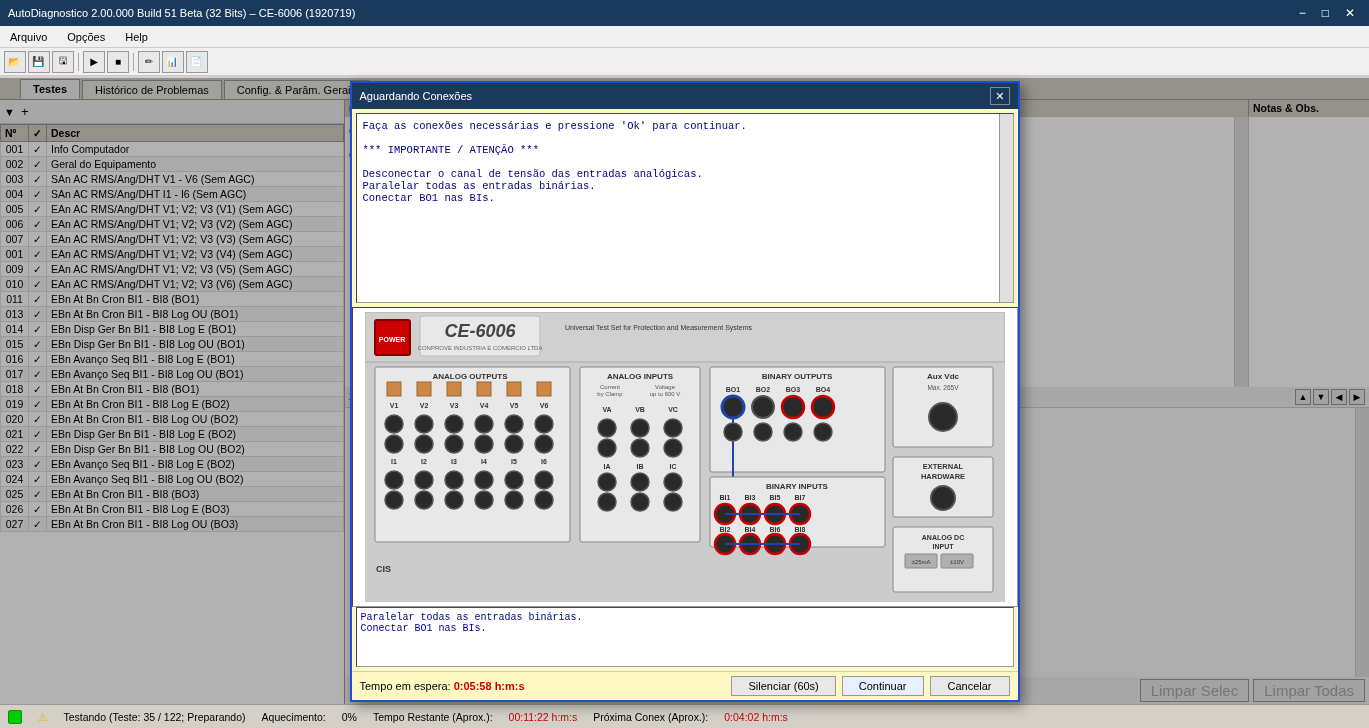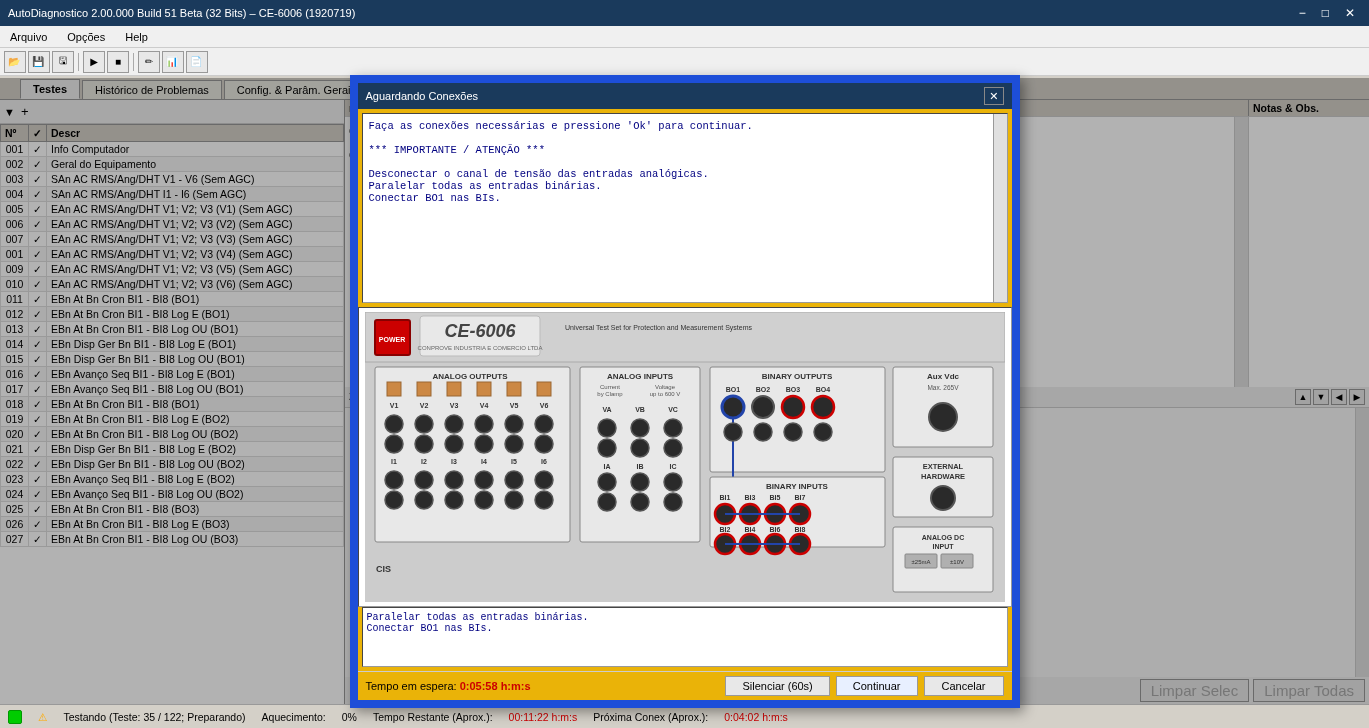--- a/index.html
+++ b/index.html
@@ -171,8 +171,8 @@
       z-index: 100;
     }
     .modal {
-      background: #eab308;
-      border: 8px solid #1d4ed8;
+      background: #fef9c3;
+      border: 2px solid #1d4ed8;
       box-shadow: 4px 4px 12px rgba(0,0,0,0.4);
       width: 670px;
       min-height: 580px;

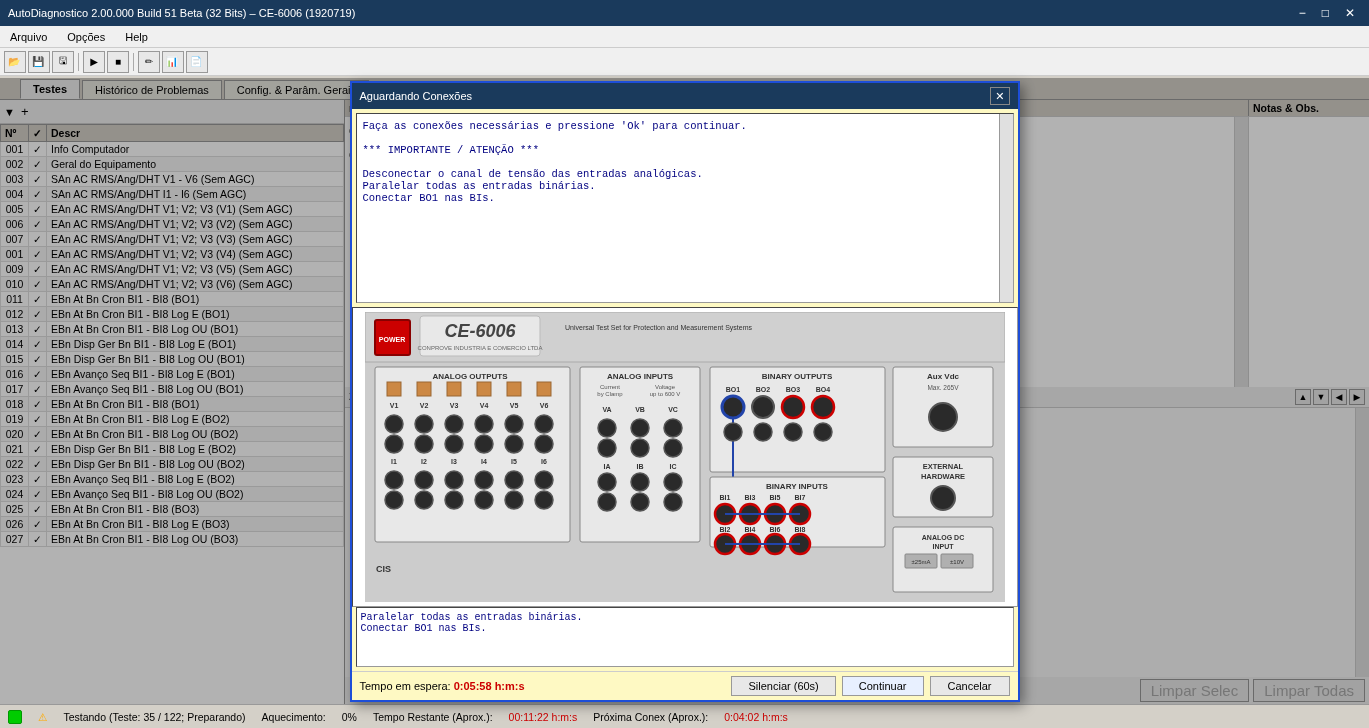--- a/index.html
+++ b/index.html
@@ -423,11 +423,6 @@
       <td class="num-col">011</td>
       <td class="check-col">✓</td>
       <td style="max-width:200px; overflow:hidden; text-overflow:ellipsis;">EBn At Bn Cron BI1 - BI8 (BO1)</td>
-    </tr>
-            <tr>
-      <td class="num-col">012</td>
-      <td class="check-col">✓</td>
-      <td style="max-width:200px; overflow:hidden; text-overflow:ellipsis;">EBn At Bn Cron BI1 - BI8 Log E (BO1)</td>
     </tr>
             <tr>
       <td class="num-col">013</td>

